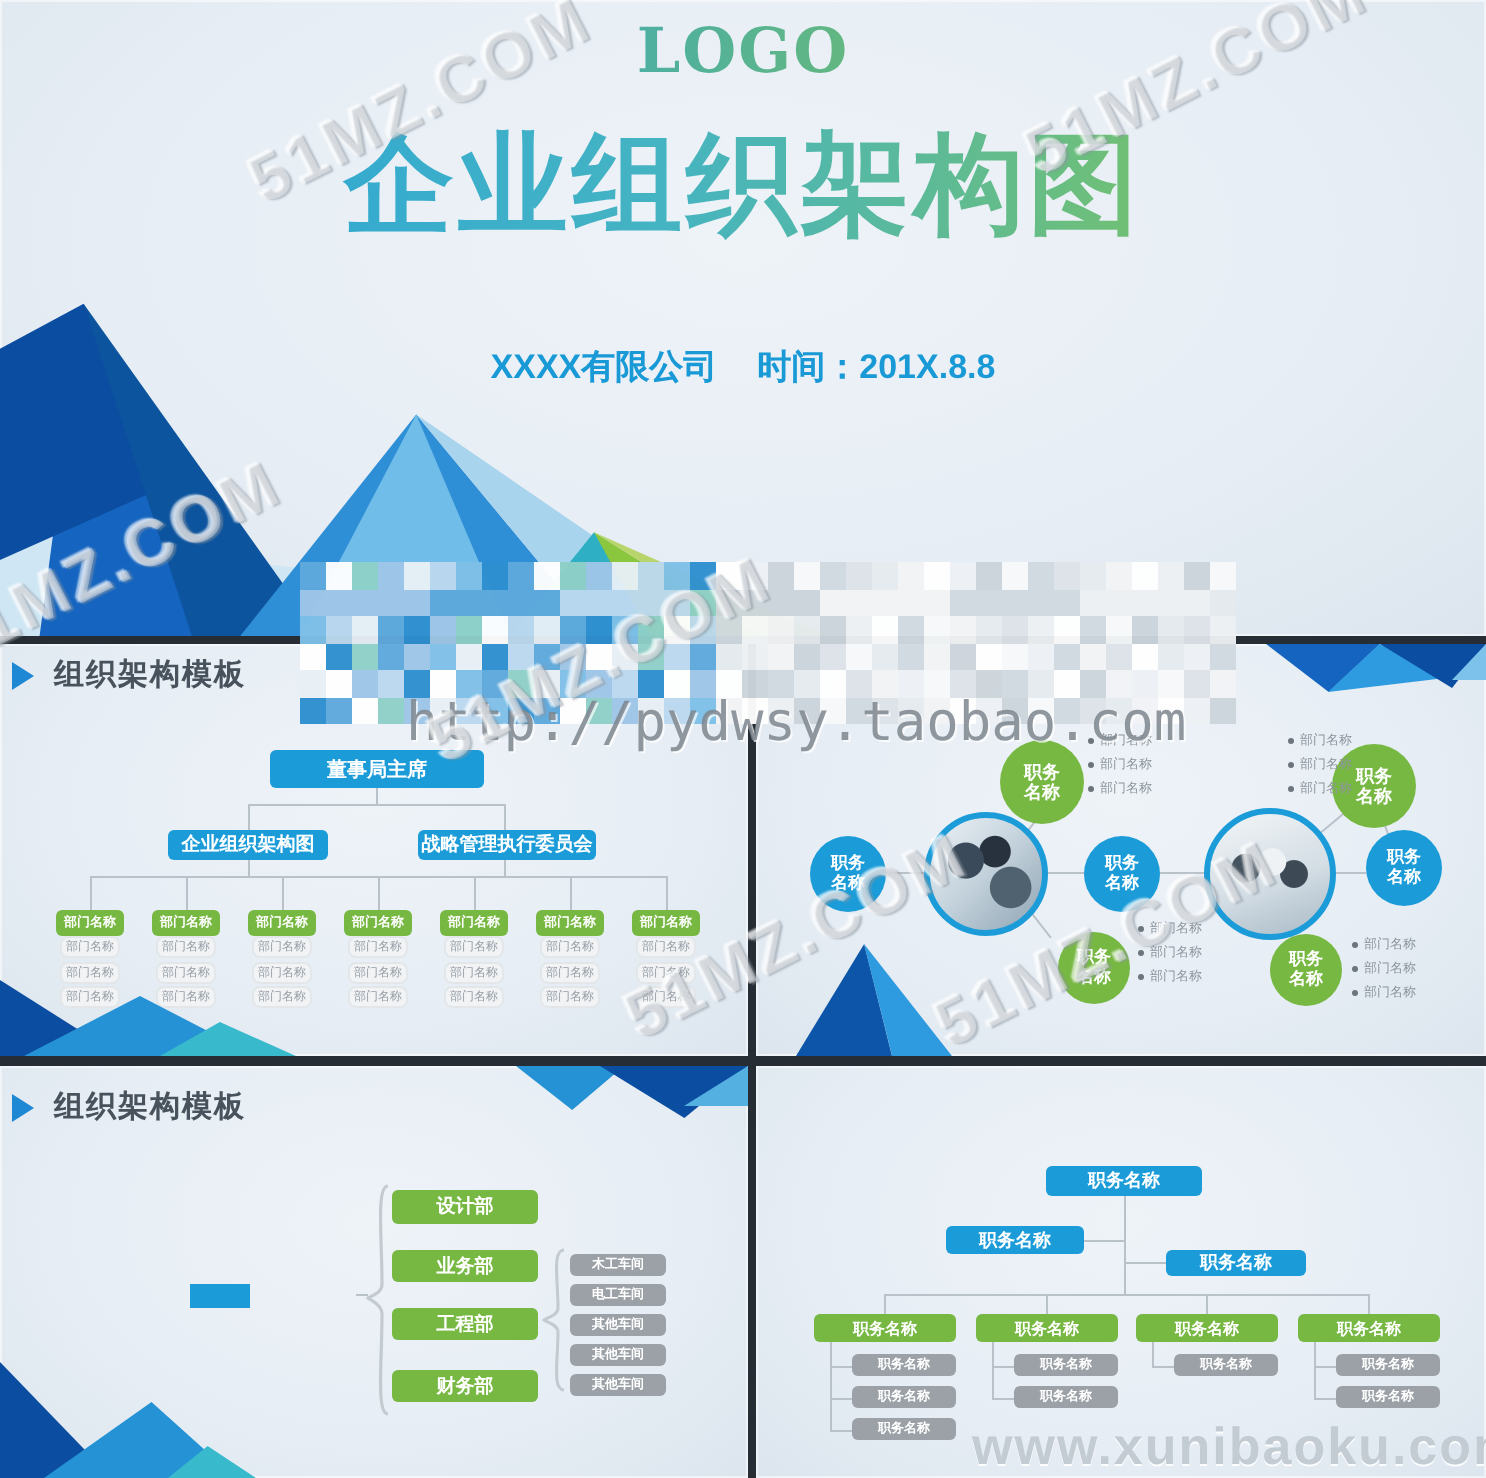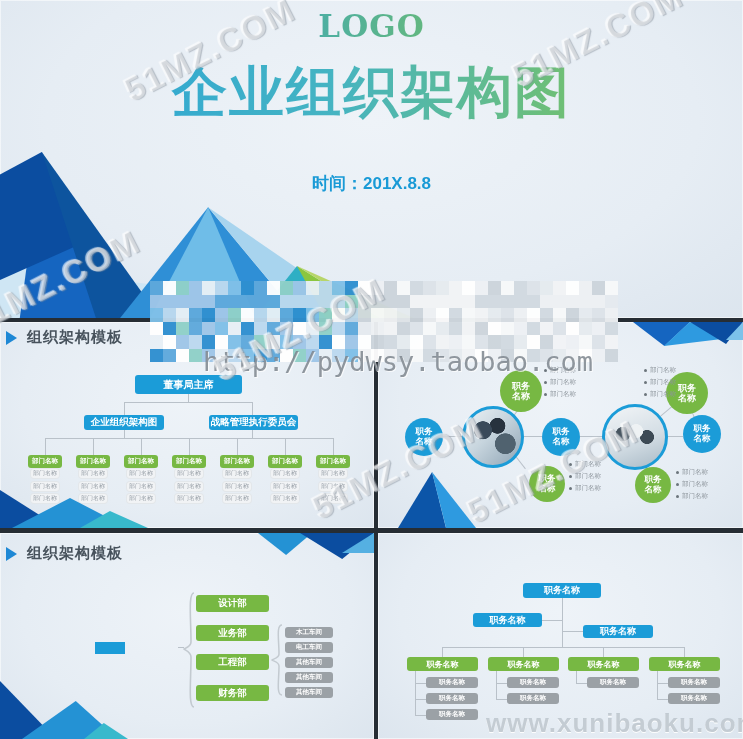--- a/index.html
+++ b/index.html
@@ -83,6 +83,7 @@
     <div class="abs logo" style="top:8px;left:0;width:743px;text-align:center;">LOGO</div>
     <div class="abs big-title" style="top:56px;left:0;width:743px;text-align:center;text-decoration:underline;">企业组织架构图</div>
     <div class="abs company" style="top:172px;left:0;width:743px;justify-content:center;">
+      <span>XXXX有限公司</span>
       <span>时间：201X.8.8</span>
     </div>
   </section>

